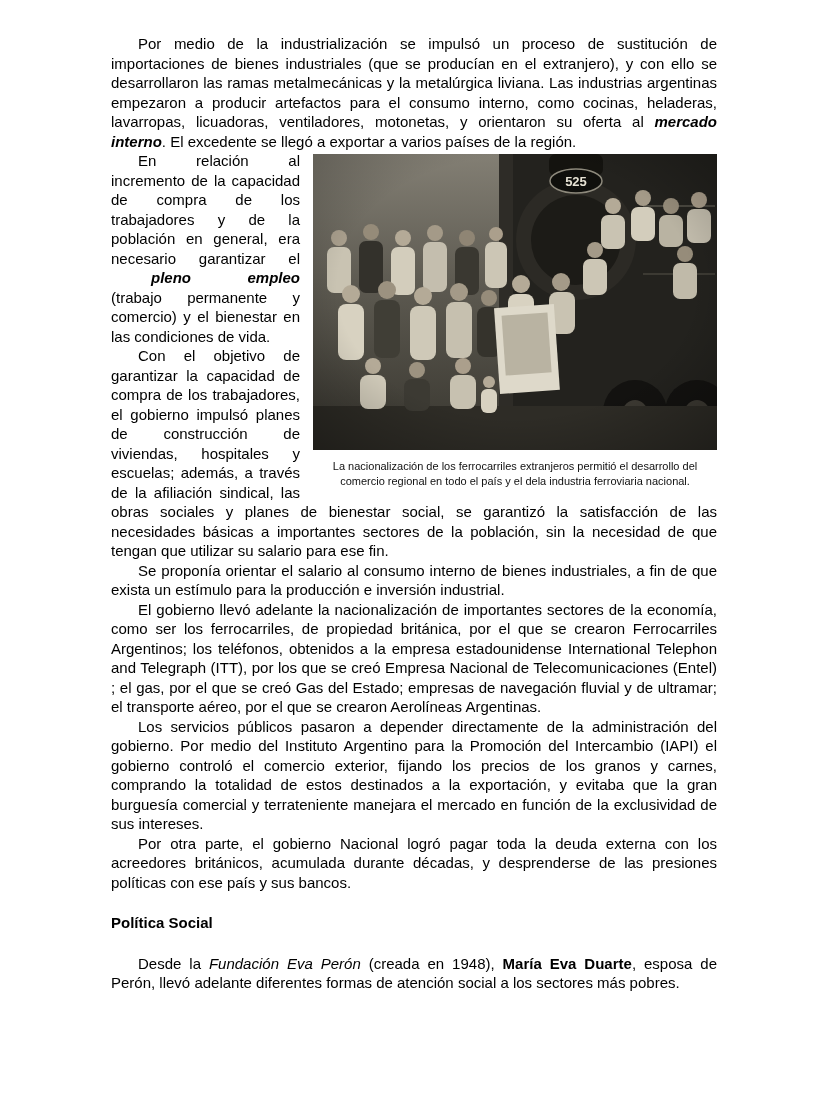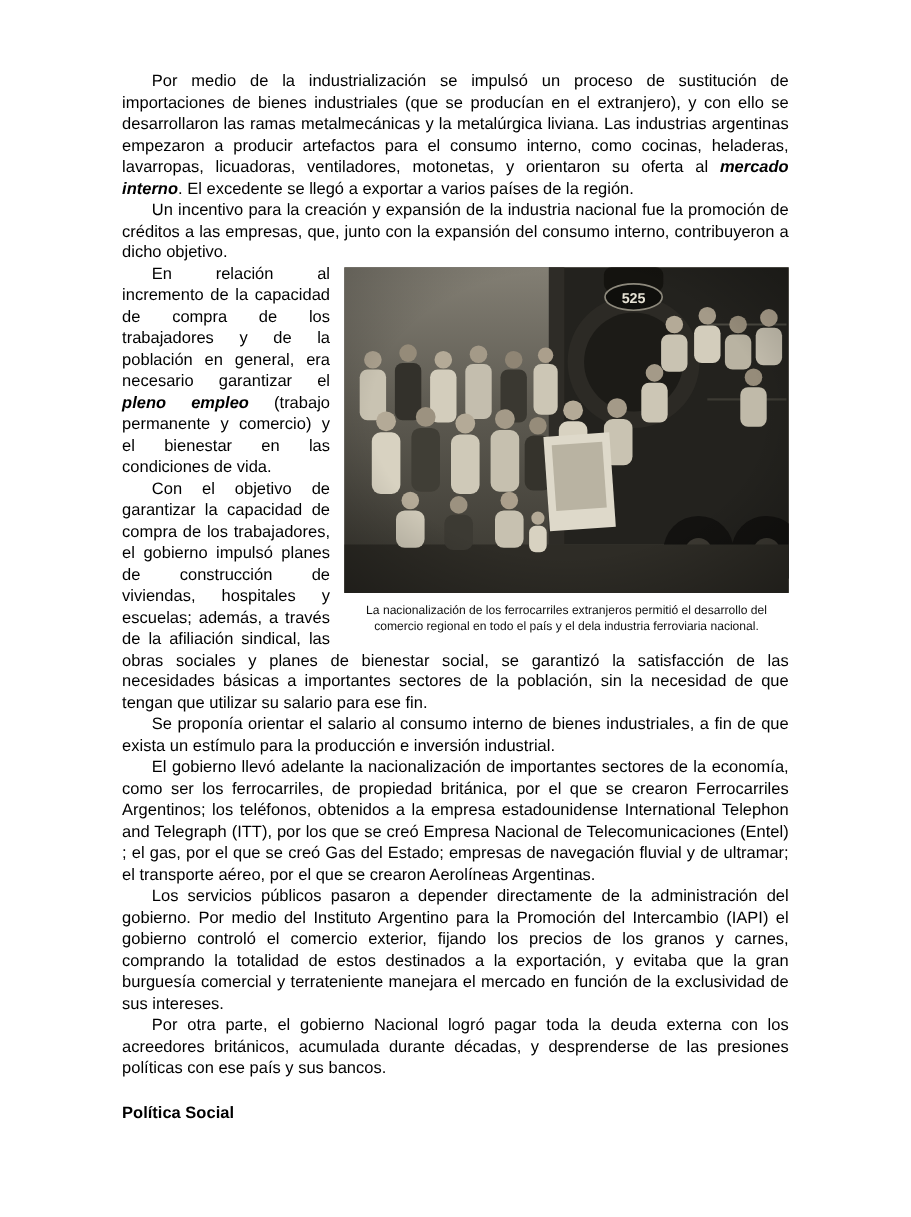--- a/index.html
+++ b/index.html
@@ -8,7 +8,7 @@
     height: 1106px;
     box-sizing: border-box;
     margin: 0 auto;
-    padding: 64px 57px 30px 57px;
+    padding: 34px 57px 30px 57px;
     background: #ffffff;
     color: #000000;
     font-family: "Liberation Sans", sans-serif;

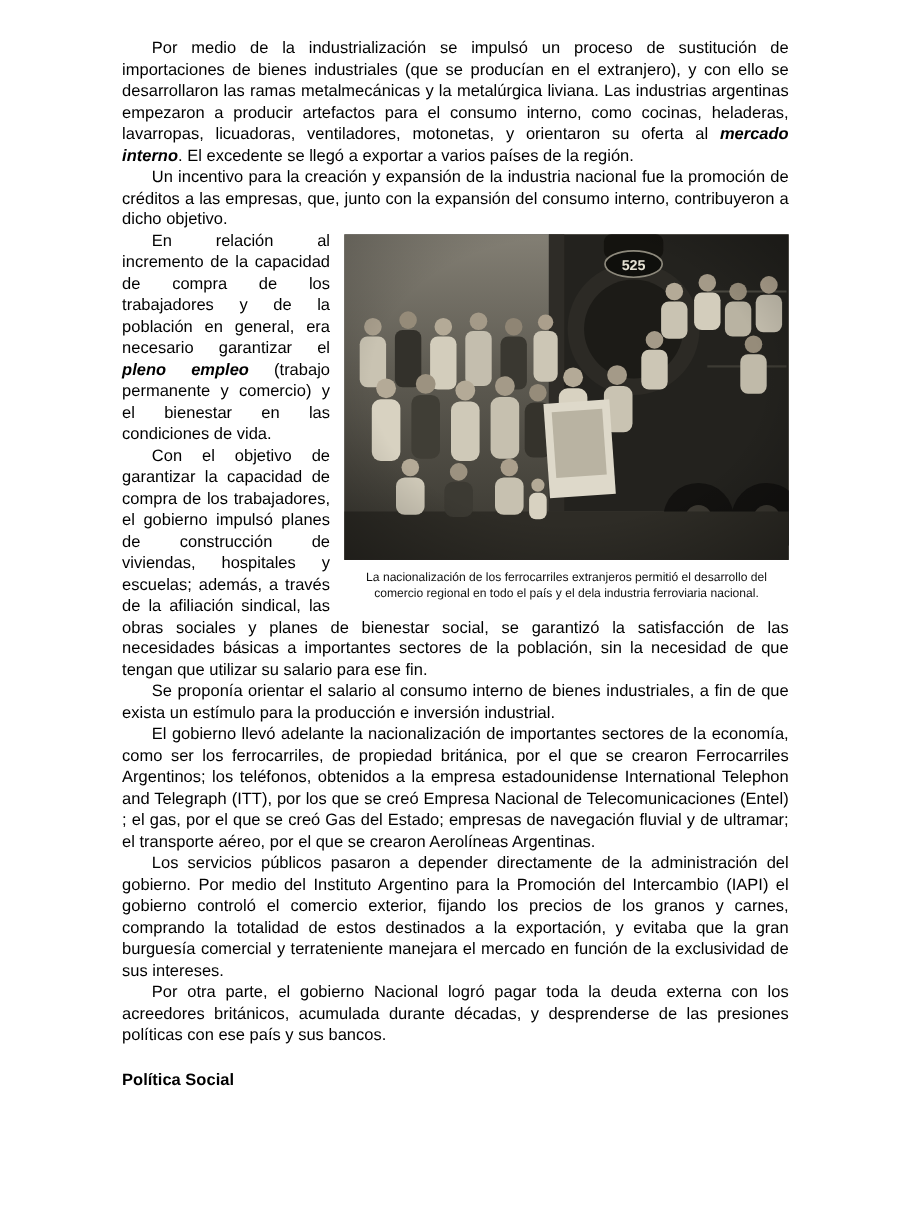--- a/index.html
+++ b/index.html
@@ -46,7 +46,6 @@
 <div class="page">
 
   <p class="body-par"><span>Por medio de la industrialización se impulsó un proceso de sustitución de importaciones de bienes industriales (que se producían en el extranjero), y con ello se desarrollaron las ramas metalmecánicas y la metalúrgica liviana.  Las industrias argentinas empezaron a producir artefactos para el consumo interno, como cocinas, heladeras, lavarropas, licuadoras, ventiladores, motonetas, y orientaron su oferta al </span><span style="font-weight: 700; font-style: italic;">mercado interno</span><span>. El excedente se llegó a exportar a varios países de la región.</span></p>
-  <p class="body-par"><span>Un incentivo para la creación y expansión de la industria nacional fue la promoción de créditos a las empresas, que, junto con la expansión del consumo interno, contribuyeron a dicho objetivo.</span></p>
 
   <div class="photo-float">
     <svg class="photo-figure" viewBox="0 0 404 296" preserveAspectRatio="none" role="img">

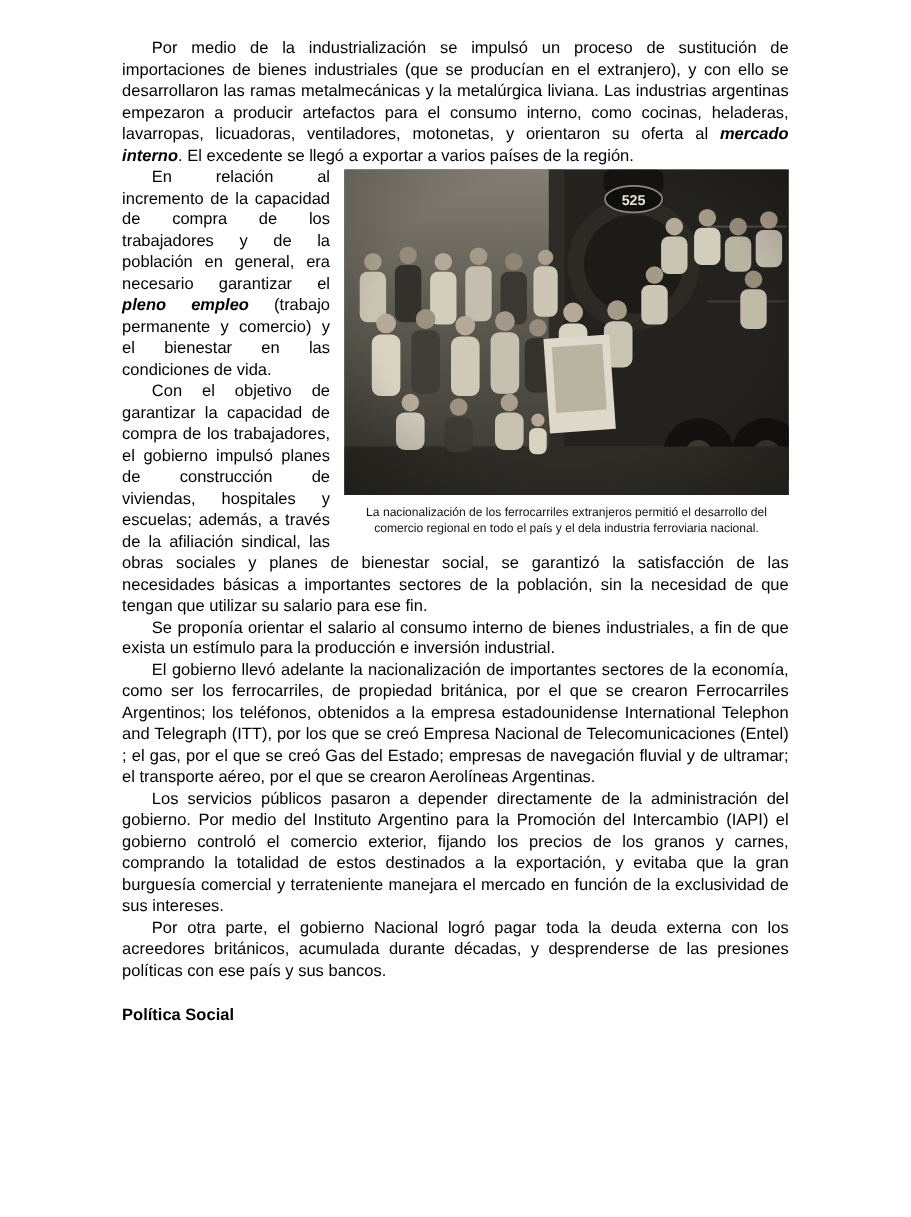--- a/index.html
+++ b/index.html
@@ -146,7 +146,7 @@
     <div class="photo-caption">La nacionalización de los ferrocarriles extranjeros permitió el desarrollo del comercio regional en todo el país y el dela industria ferroviaria nacional.</div>
   </div>
 
-  <p class="body-par"><span>En relación al incremento de la capacidad de compra de los trabajadores y de la población en general, era necesario garantizar el </span><span style="font-weight: 700; font-style: italic;">pleno empleo</span><span> (trabajo permanente y comercio) y el bienestar en las condiciones de vida.</span></p>
+  <p class="body-par"><span>En relación al incremento de la capacidad de compra de los trabajadores y de la población en general, era necesario garantizar el </span><span style="font-weight: 700; font-style: italic; margin-left: 40px;">pleno empleo</span><span> (trabajo permanente y comercio) y el bienestar en las condiciones de vida.</span></p>
   <p class="body-par"><span>Con el objetivo de garantizar la capacidad de compra de los trabajadores, el gobierno impulsó planes de construcción de viviendas, hospitales y escuelas; además, a través de la afiliación sindical, las obras sociales y planes de bienestar social, se garantizó la satisfacción de las necesidades básicas a importantes sectores de la población, sin la necesidad de que tengan que utilizar su salario para ese fin.</span></p>
   <p class="body-par"><span>Se proponía orientar el salario al consumo interno de bienes industriales, a fin de que exista un estímulo para la producción e inversión industrial.</span></p>
   <p class="body-par"><span>El gobierno llevó adelante la nacionalización de importantes sectores de la economía, como ser los ferrocarriles, de propiedad británica, por el que se crearon Ferrocarriles Argentinos; los teléfonos, obtenidos a la empresa estadounidense International Telephon and Telegraph (ITT), por los que se creó Empresa Nacional de Telecomunicaciones (Entel) ; el gas, por el que se creó Gas del Estado; empresas de navegación fluvial y de ultramar; el transporte aéreo, por el que se crearon Aerolíneas Argentinas.</span></p>

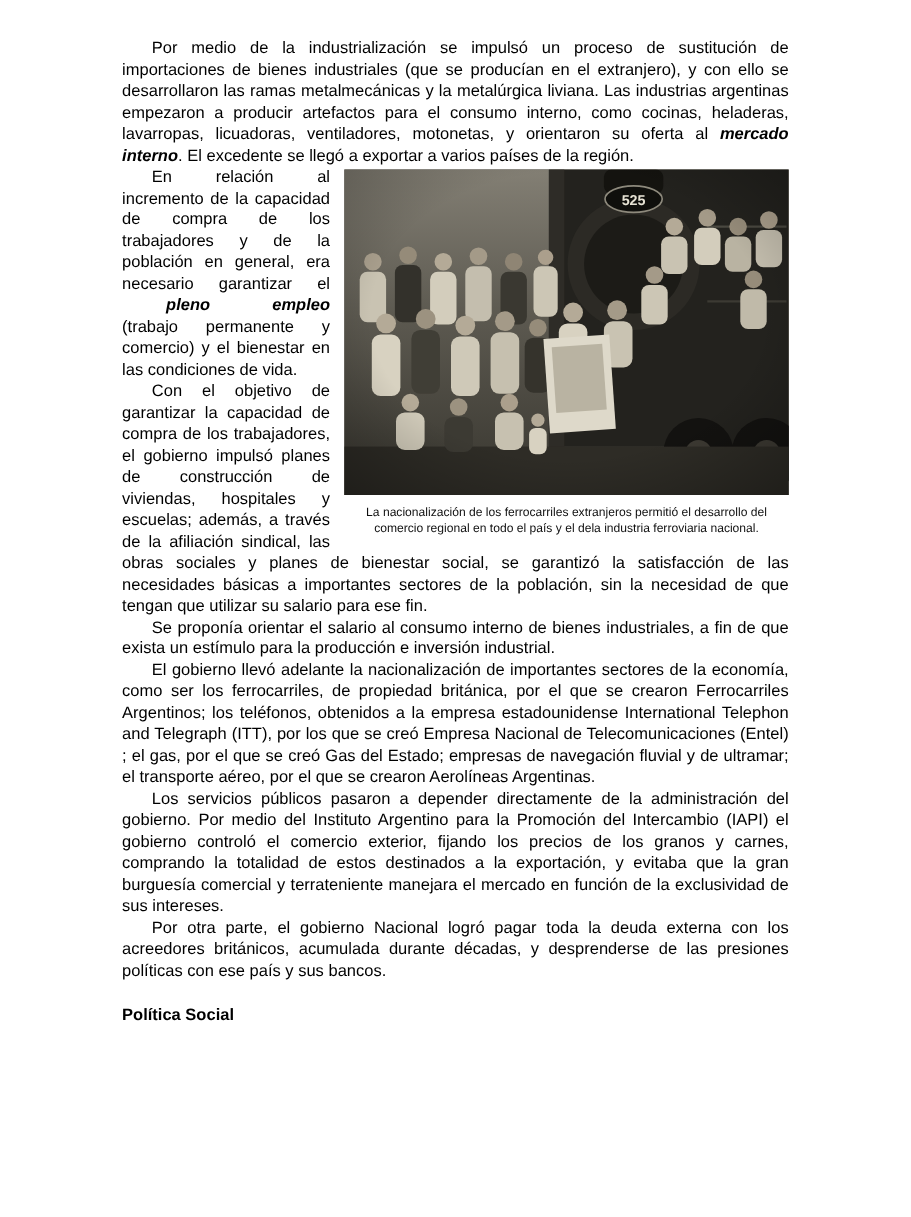--- a/index.html
+++ b/index.html
@@ -155,6 +155,7 @@
 
   <h2 class="section-heading">Política Social</h2>
 
+  <p class="body-par"><span>Desde la </span><span style="font-style: italic;">Fundación Eva Perón</span><span> (creada en 1948), </span><span style="font-weight: 700;">María Eva Duarte</span><span>, esposa de Perón, llevó adelante diferentes formas de atención social a los sectores más pobres.</span></p>
 
 </div>
 

